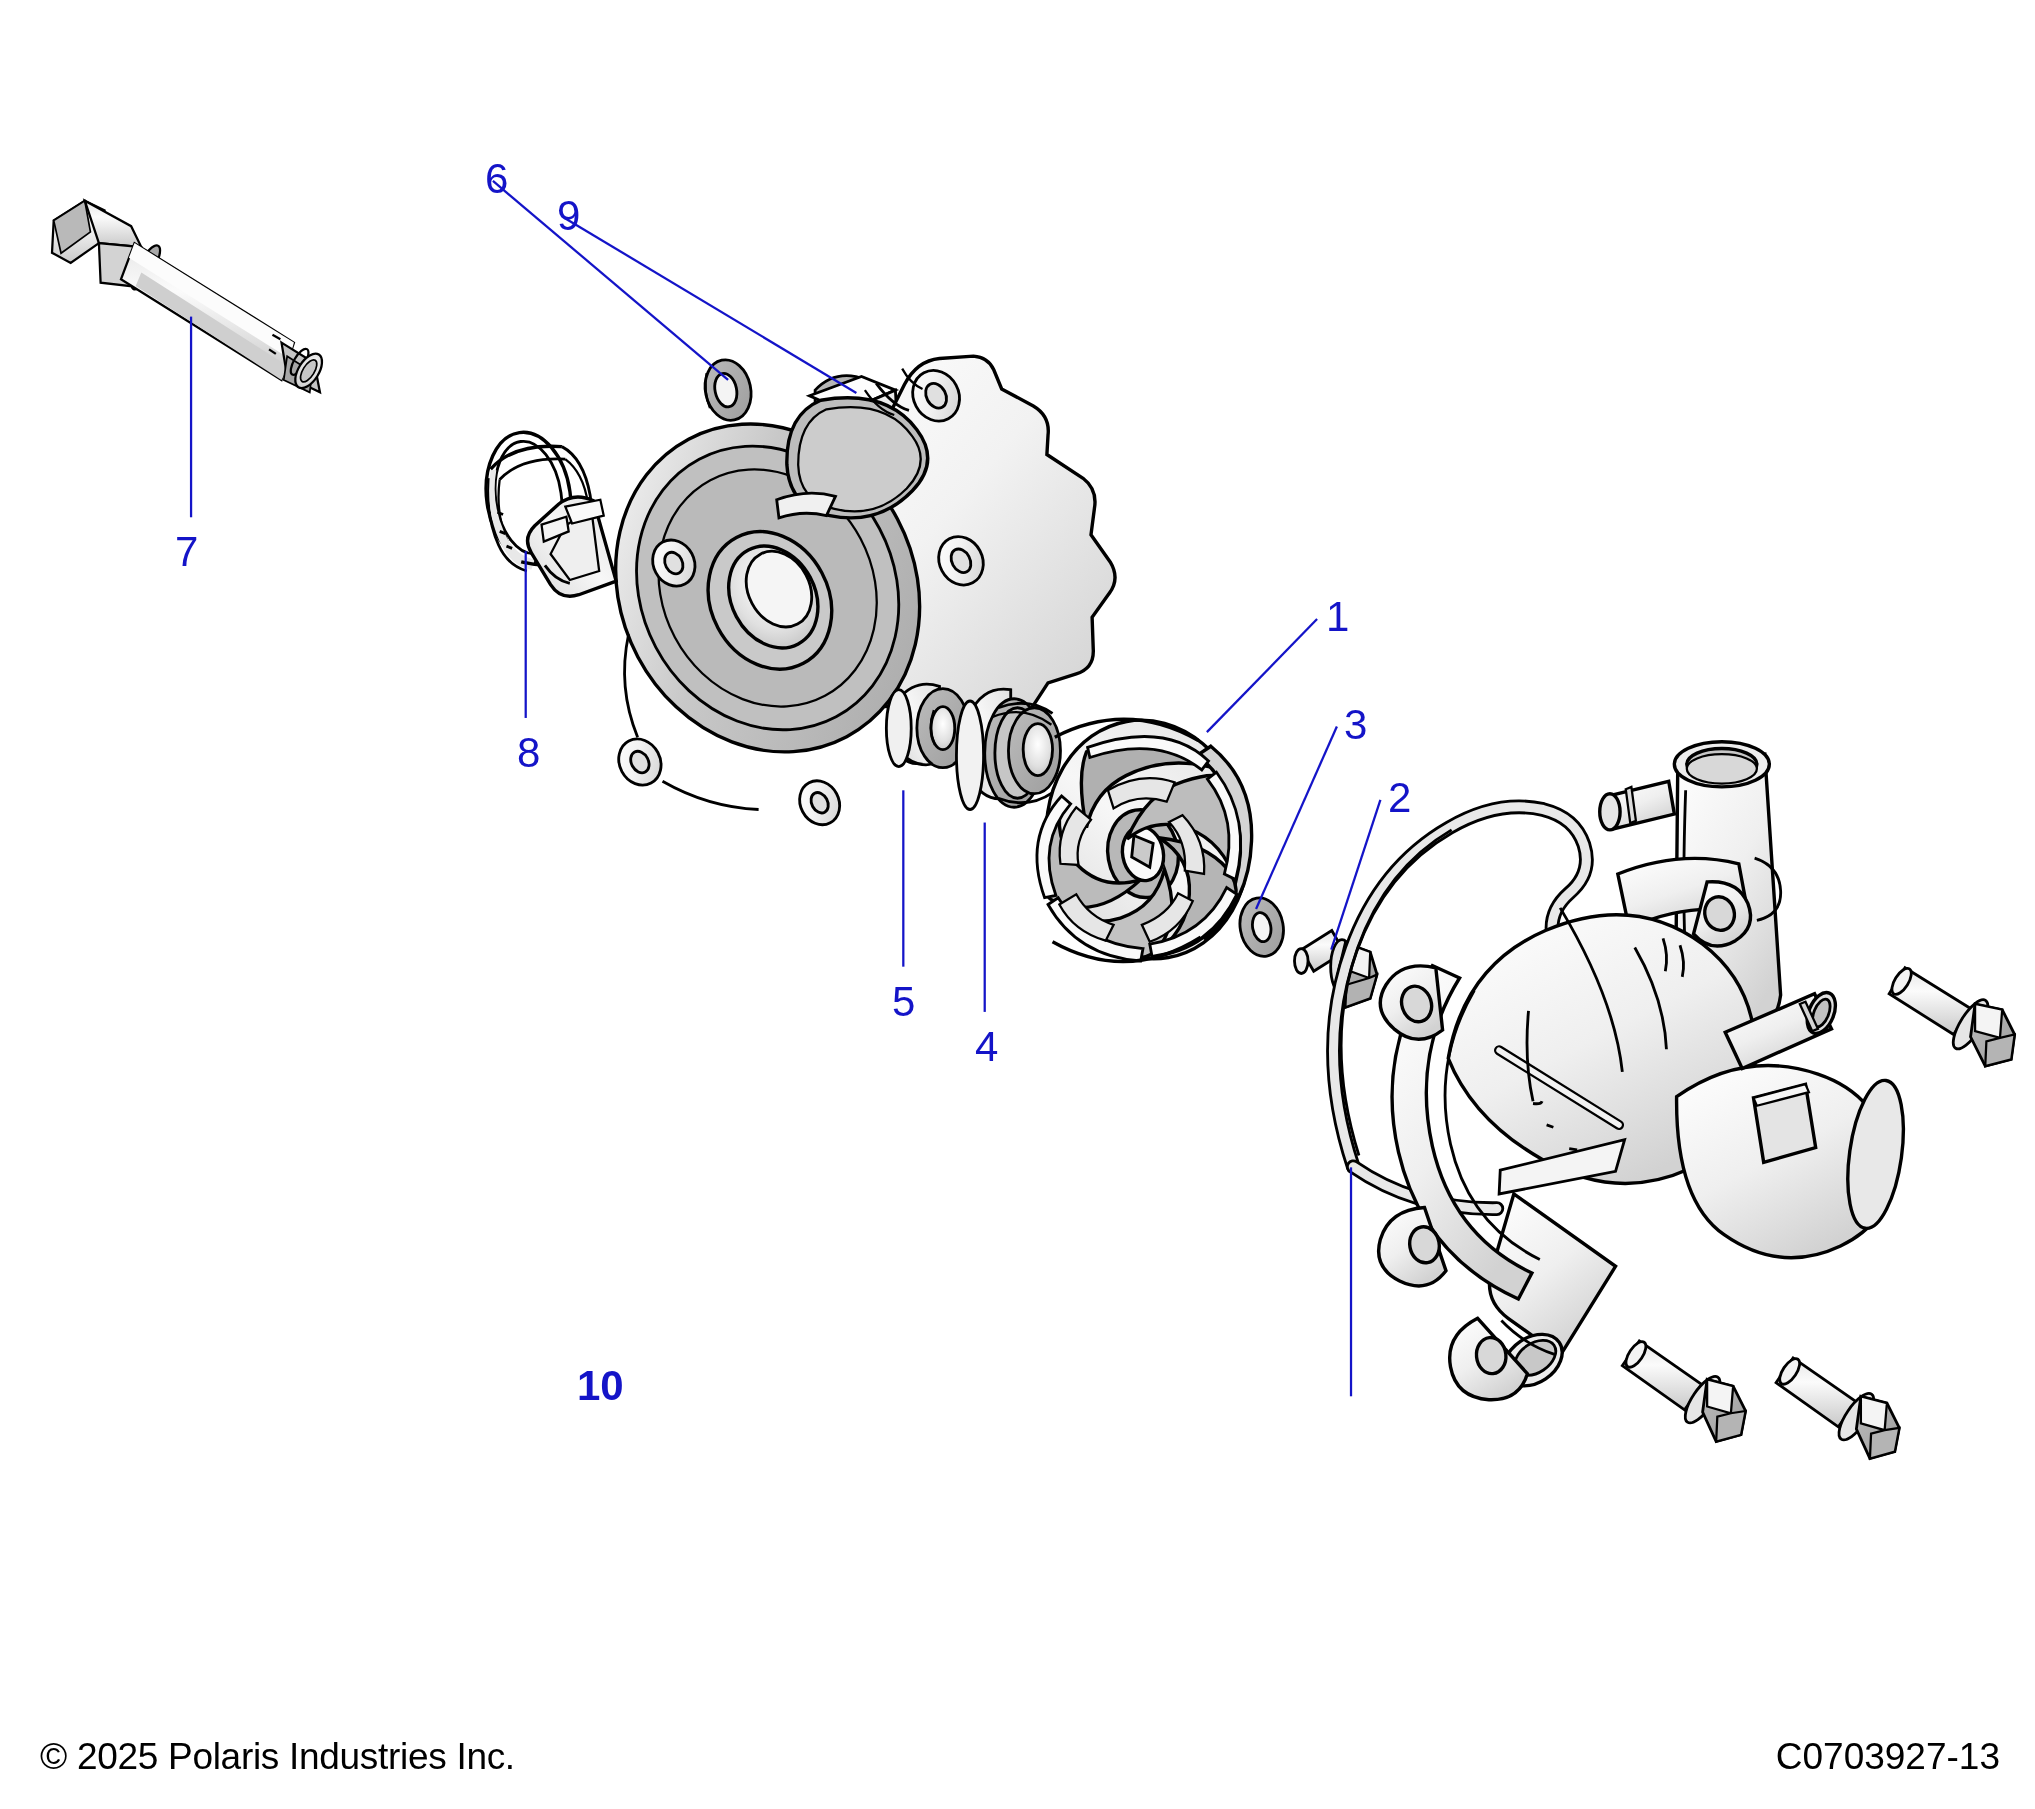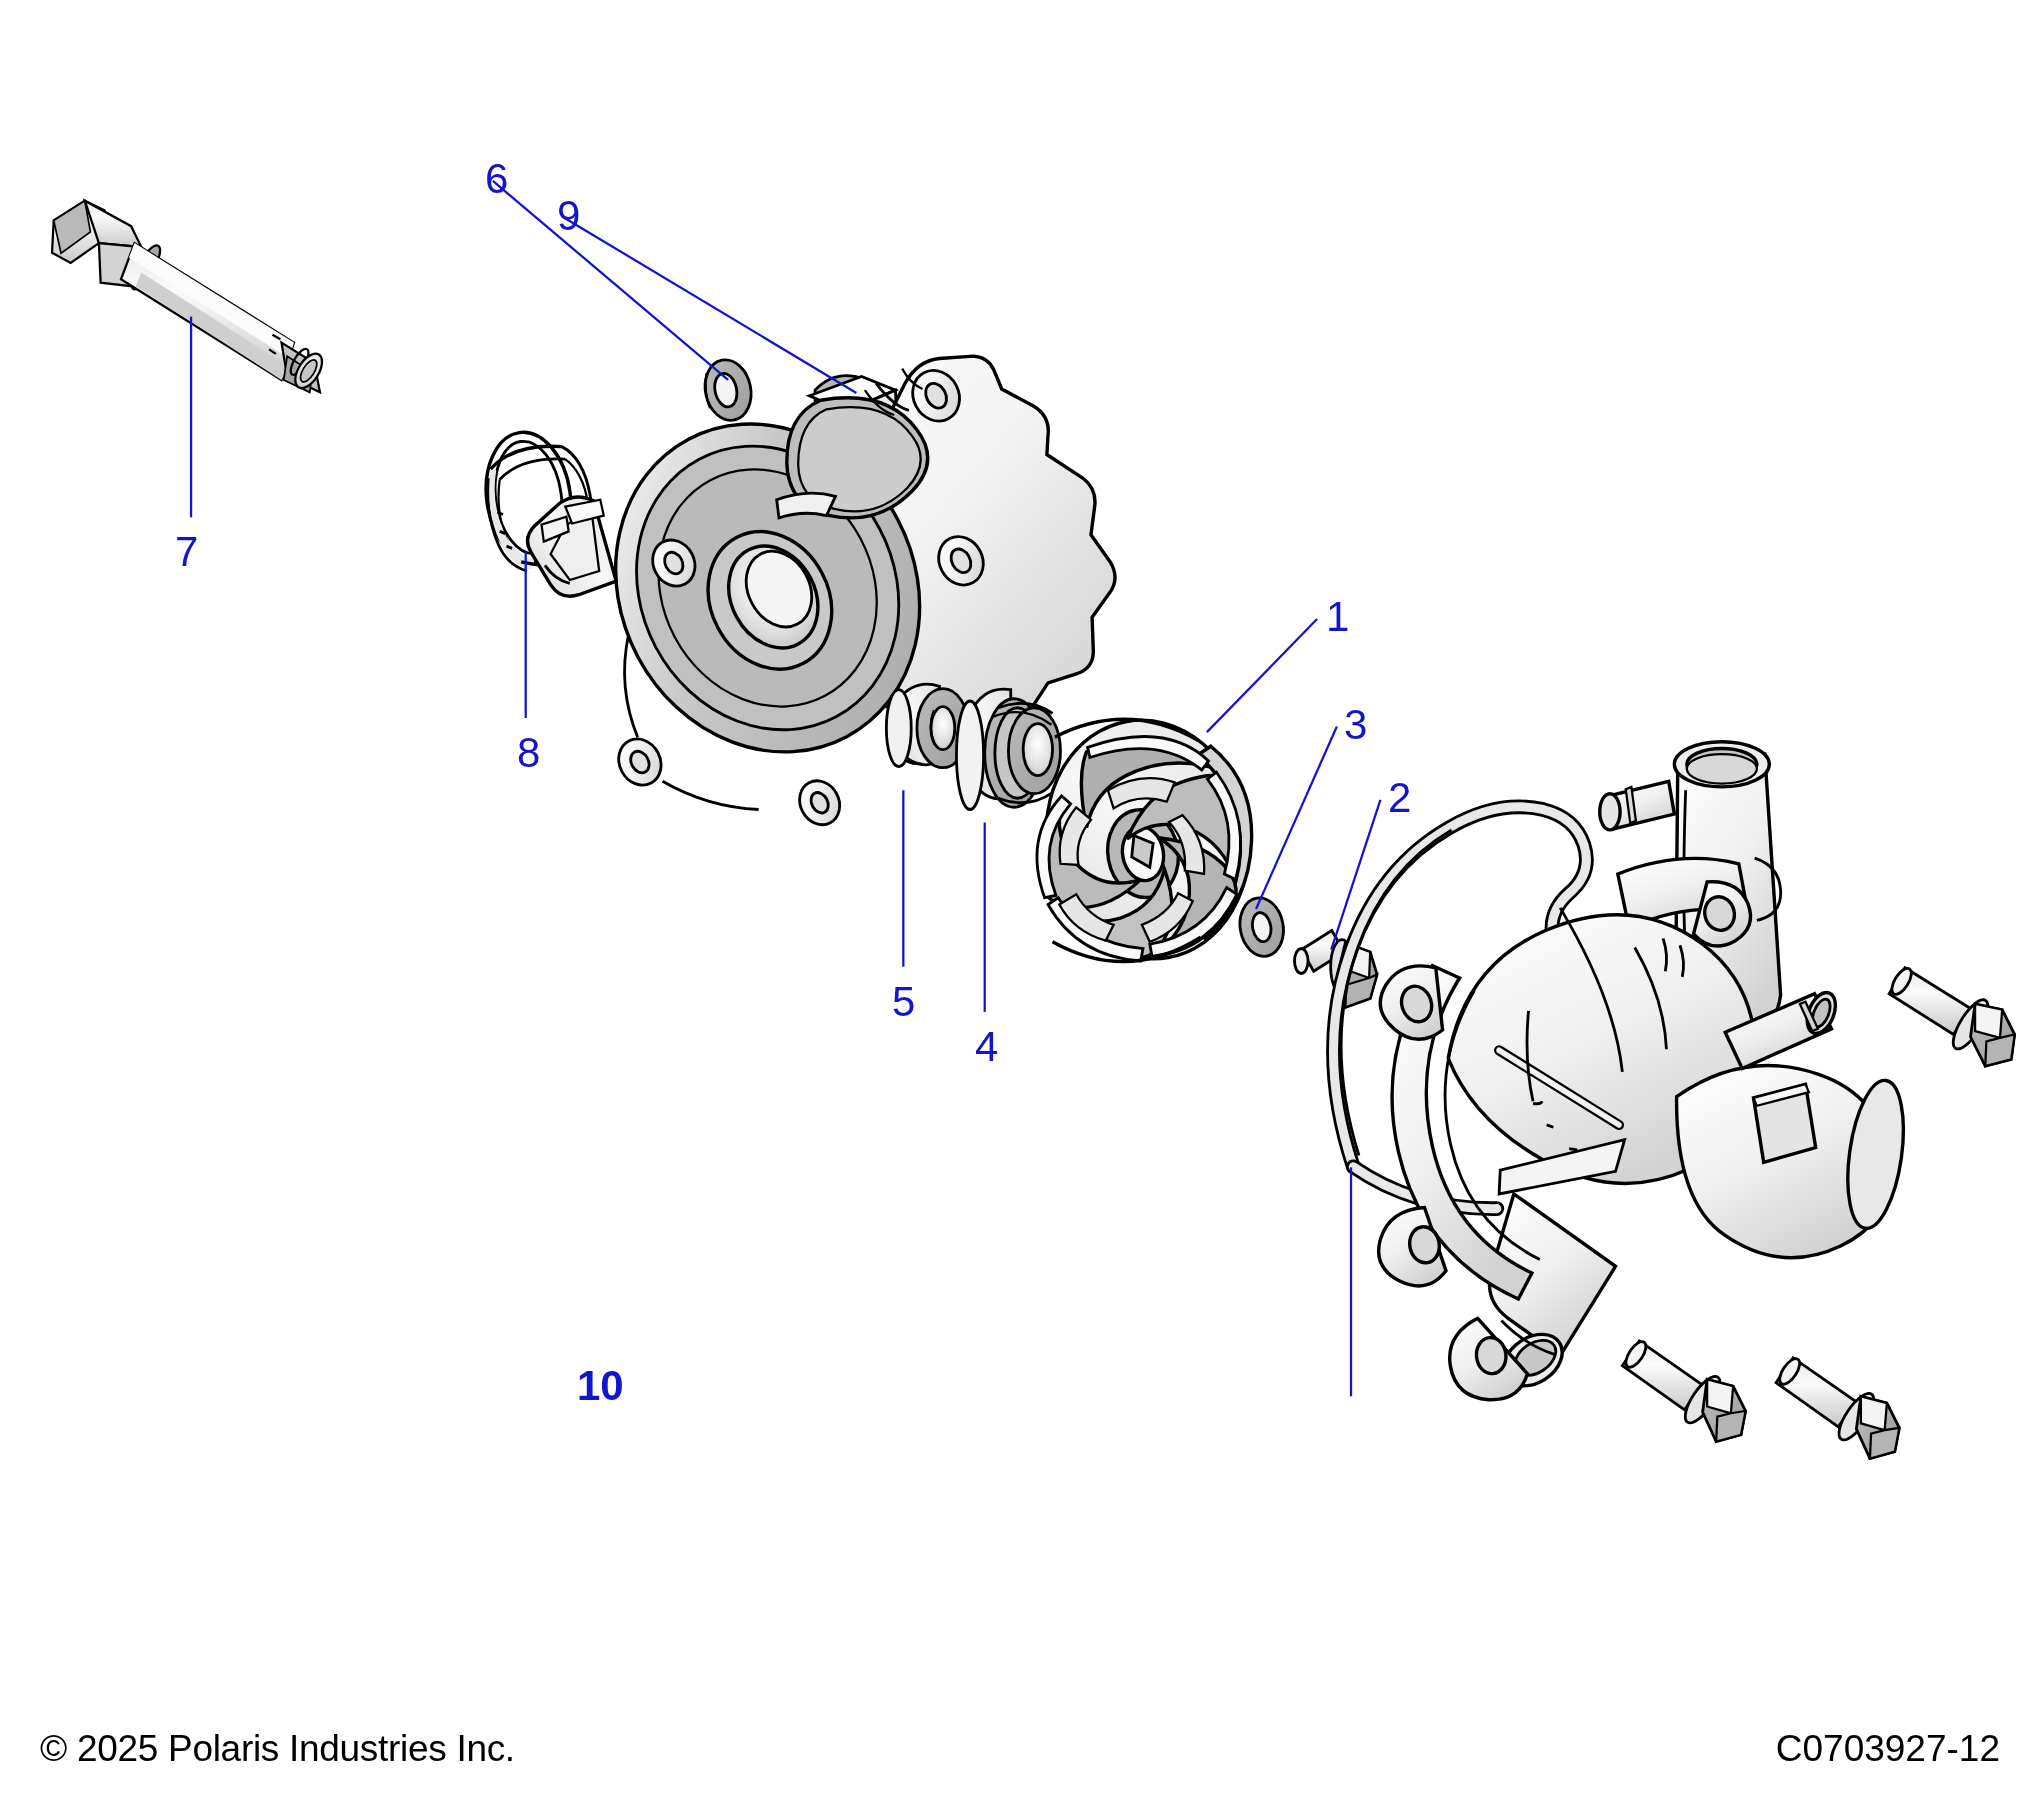--- a/index.html
+++ b/index.html
@@ -11,7 +11,7 @@
   }
   #sheet{position:absolute;left:0;top:0;width:2035px;height:1809px;background:#fff;}
   #artboard{position:absolute;left:0;top:0;width:2035px;height:1809px;}
-  .footer{position:absolute;bottom:12px;left:0;width:2035px;height:102px;}
+  .footer{position:absolute;bottom:4px;left:0;width:2035px;height:102px;}
   .copyright{
     position:absolute;left:40px;top:33px;
     font-size:37px;color:#000;white-space:nowrap;

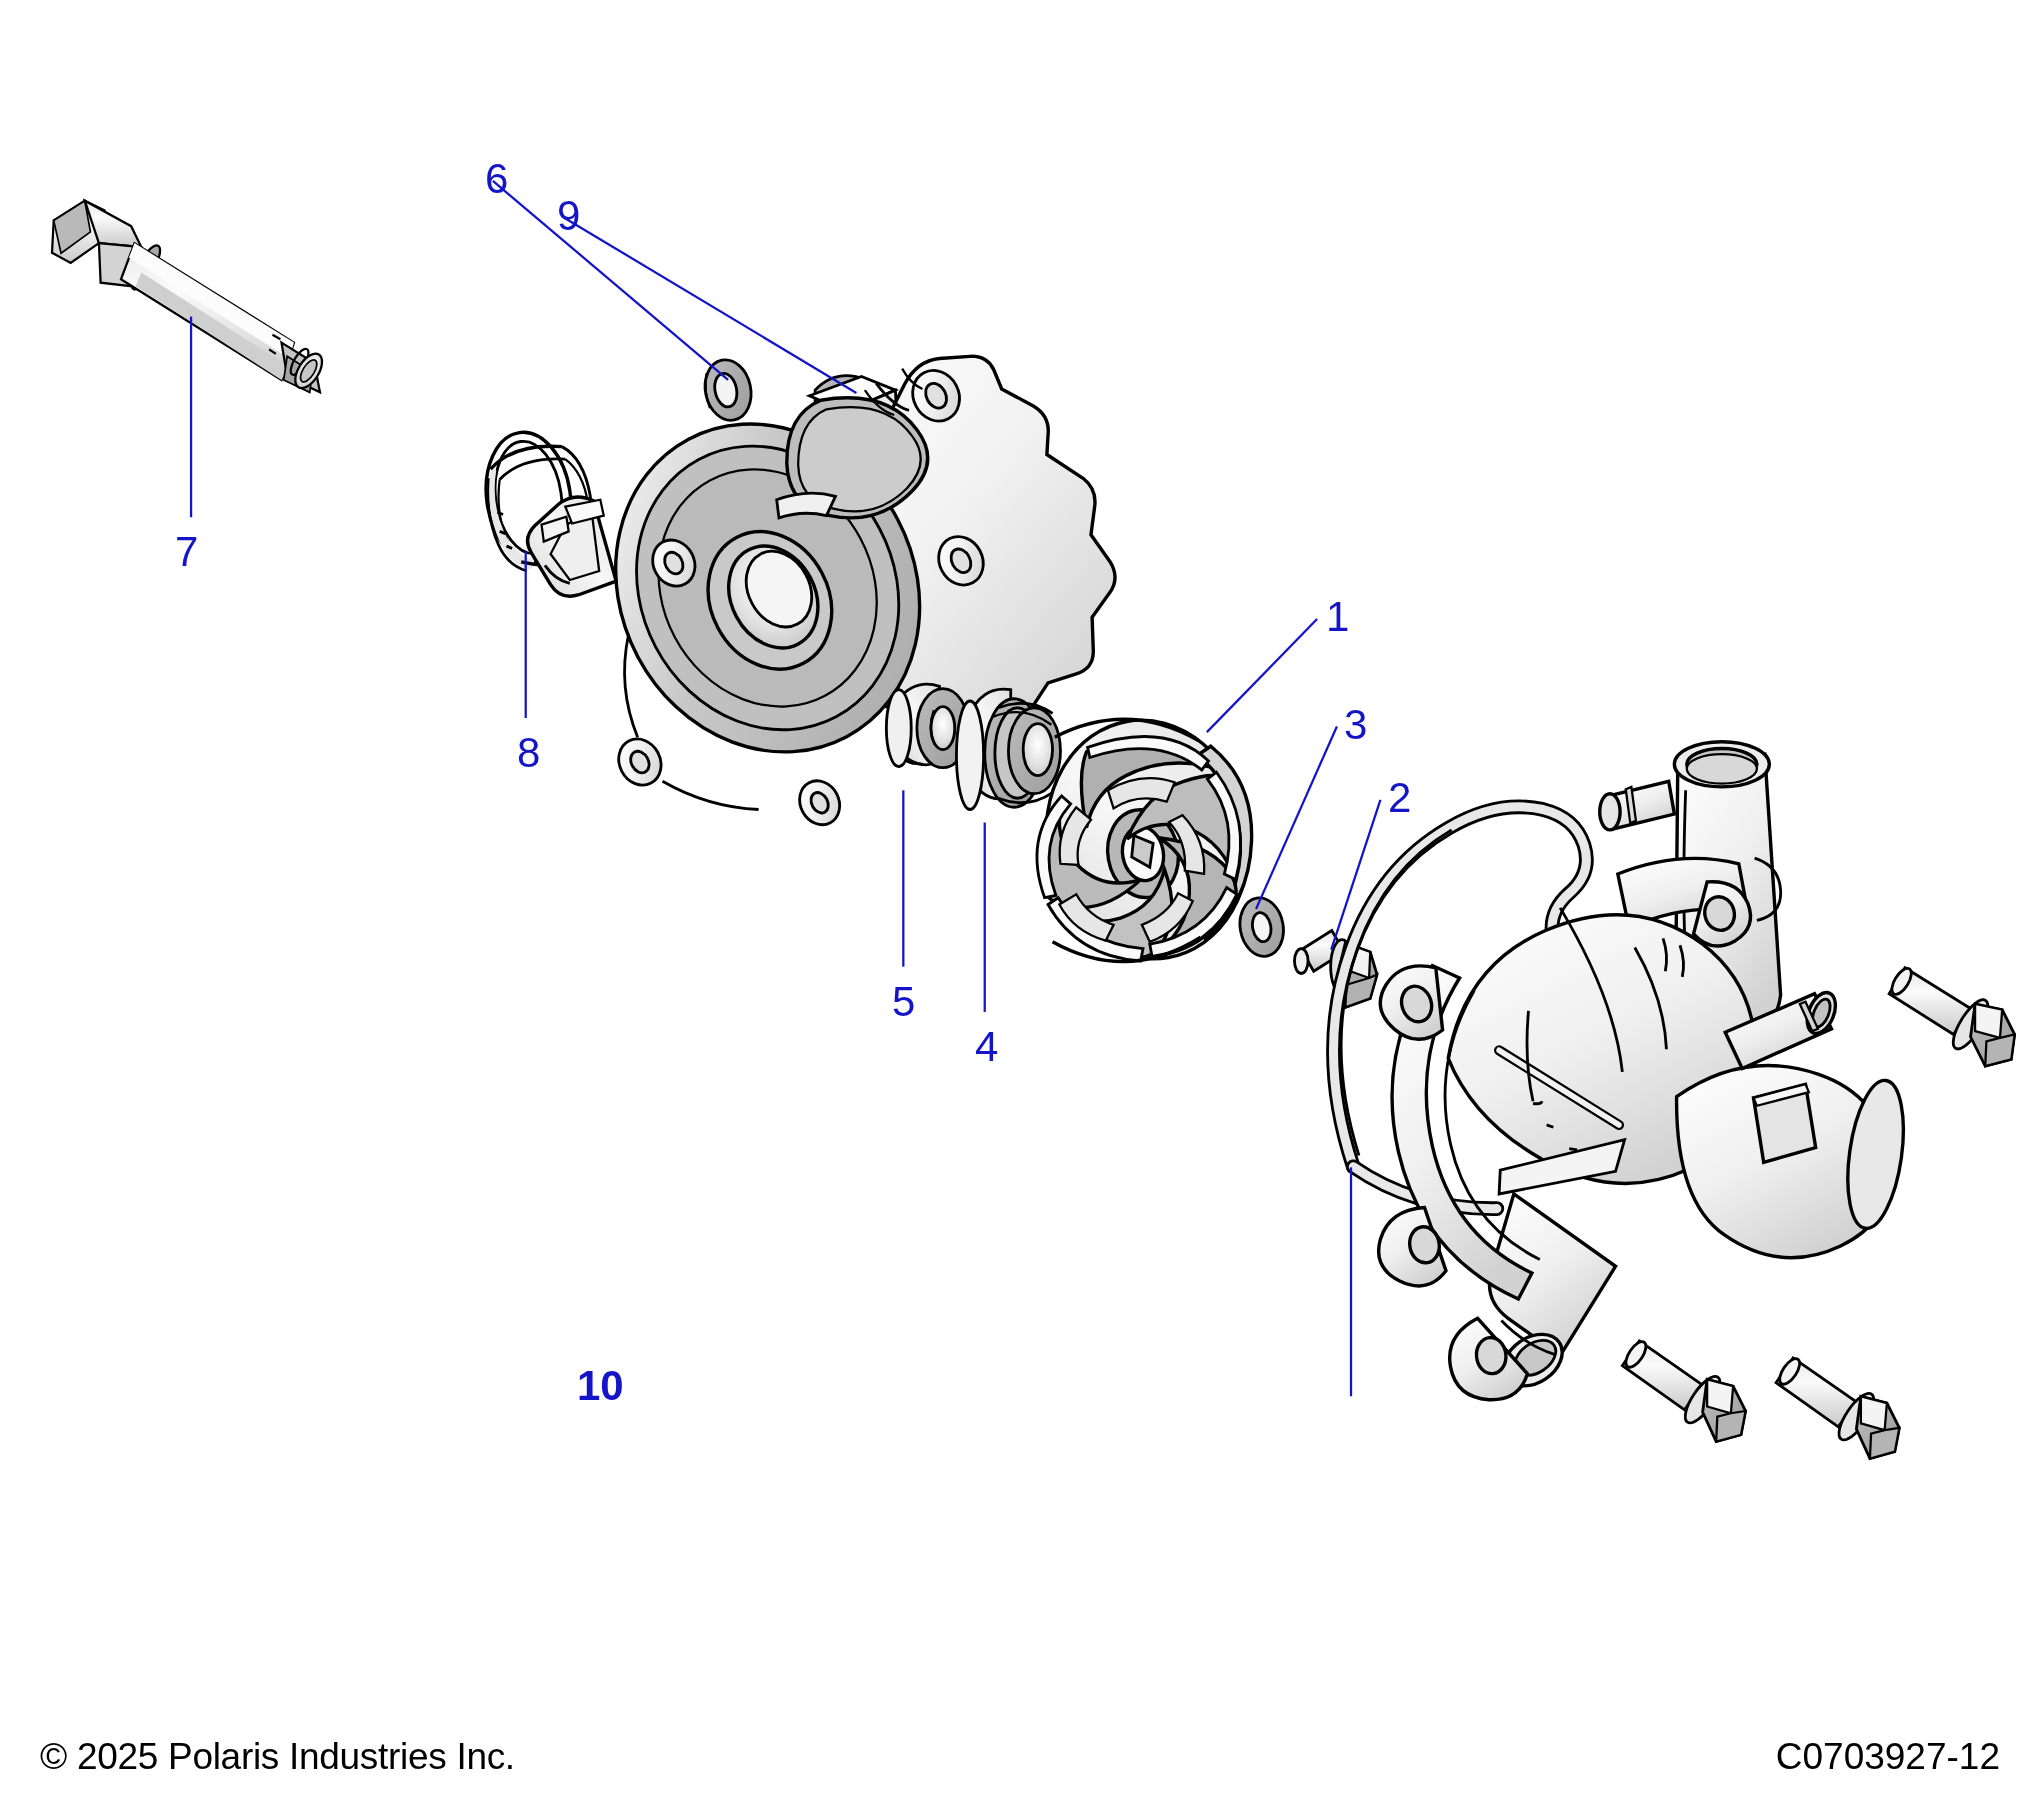--- a/index.html
+++ b/index.html
@@ -444,7 +444,7 @@
 
   <div class="footer">
     <div class="copyright">© 2025 Polaris Industries Inc.</div>
-    <div class="partnum">C0703927-12</div>
+    <div class="partnum">C0703927-13</div>
   </div>
 
 </div>

